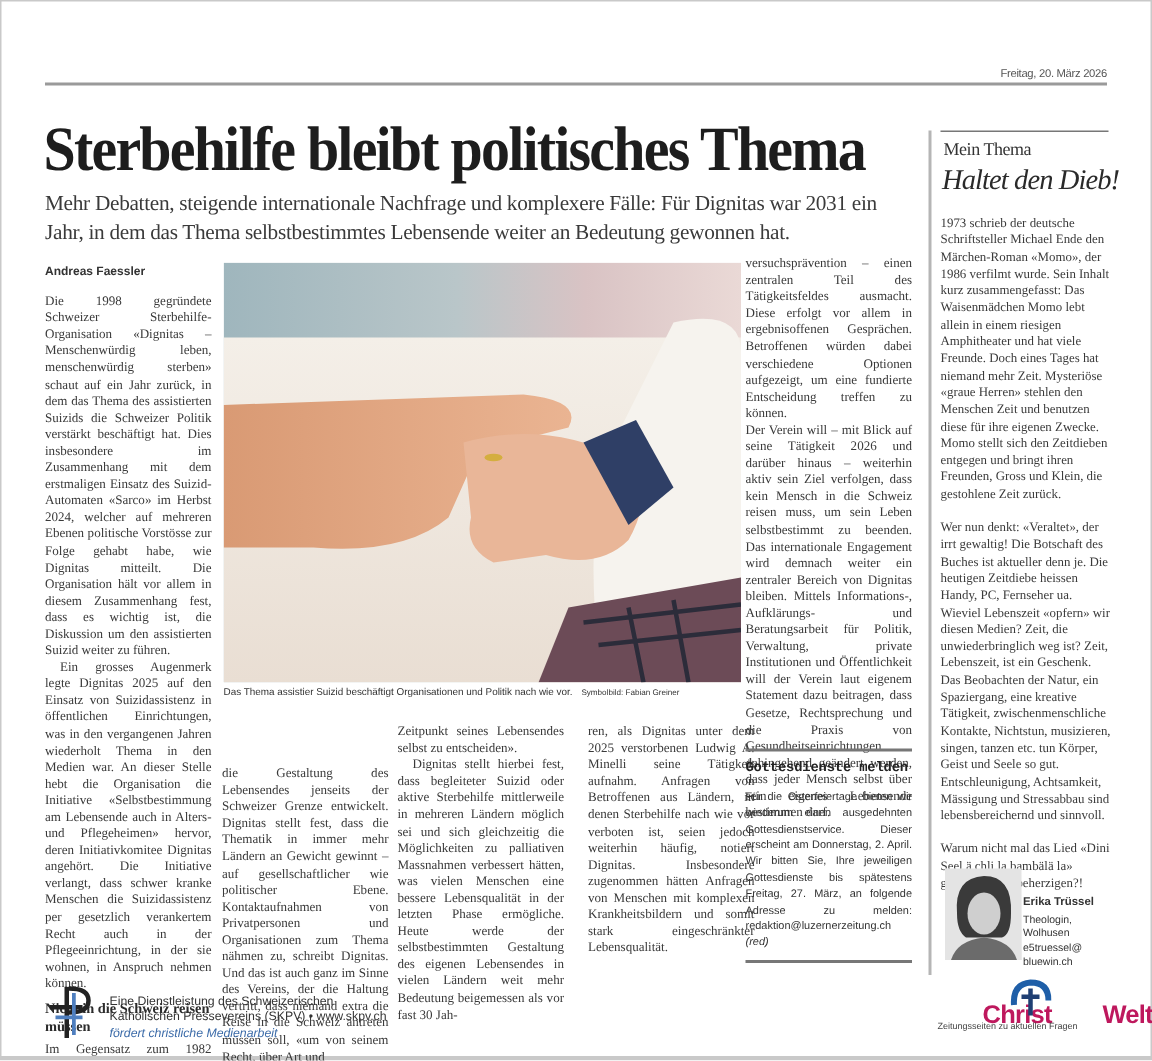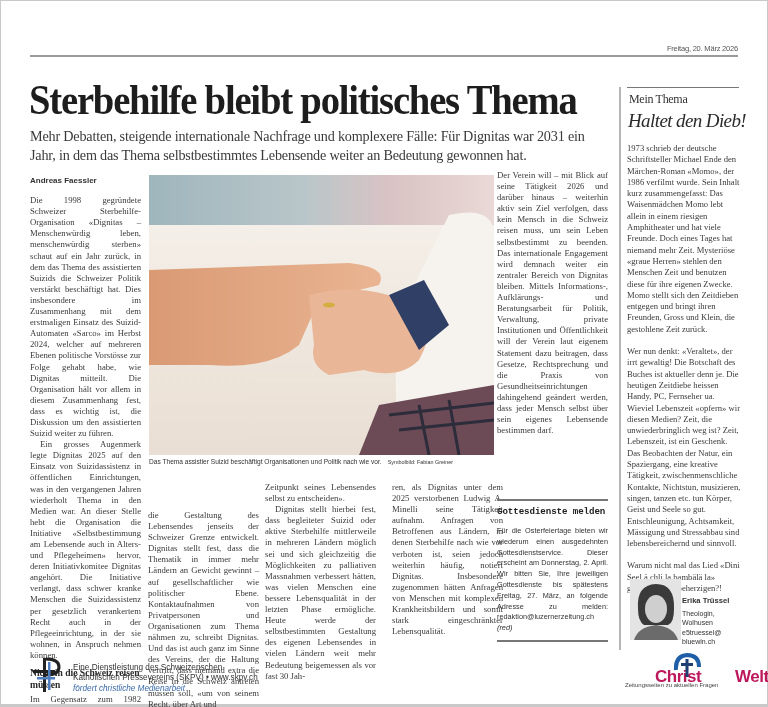--- a/index.html
+++ b/index.html
@@ -120,6 +120,7 @@
 </div>
 
 <div class="col col5">
+  <p>versuchsprävention – einen zentralen Teil des Tätigkeitsfeldes ausmacht. Diese erfolgt vor allem in ergebnisoffenen Gesprächen. Betroffenen würden dabei verschiedene Optionen aufgezeigt, um eine fundierte Entscheidung treffen zu können.</p>
   <p>Der Verein will – mit Blick auf seine Tätigkeit 2026 und darüber hinaus – weiterhin aktiv sein Ziel verfolgen, dass kein Mensch in die Schweiz reisen muss, um sein Leben selbstbestimmt zu beenden. Das internationale Engagement wird demnach weiter ein zentraler Bereich von Dignitas bleiben. Mittels Informations-, Aufklärungs- und Beratungsarbeit für Politik, Verwaltung, private Institutionen und Öffentlichkeit will der Verein laut eigenem Statement dazu beitragen, dass Gesetze, Rechtsprechung und die Praxis von Gesundheitseinrichtungen dahingehend geändert werden, dass jeder Mensch selbst über sein eigenes Lebensende bestimmen darf.</p>
 </div>
 

